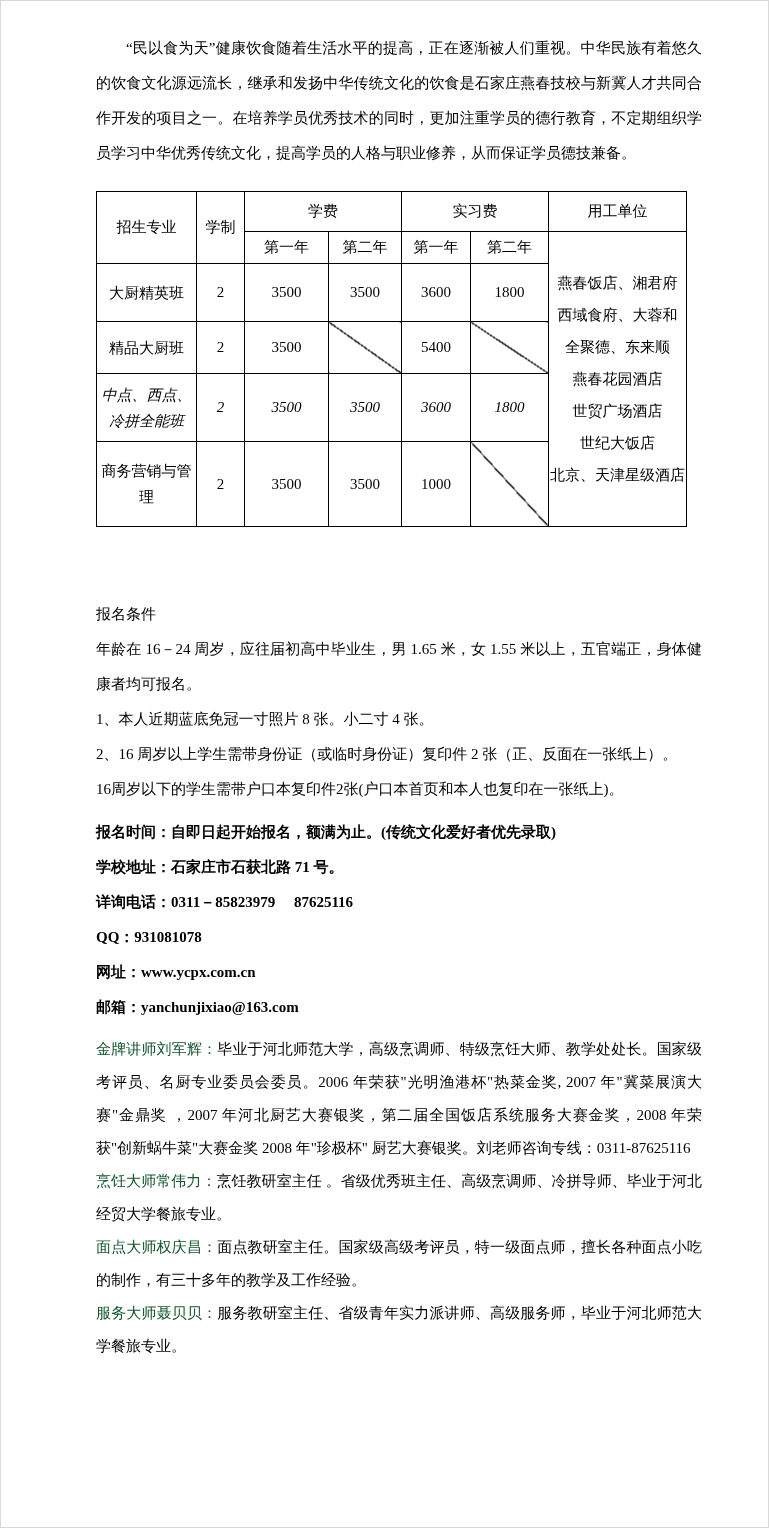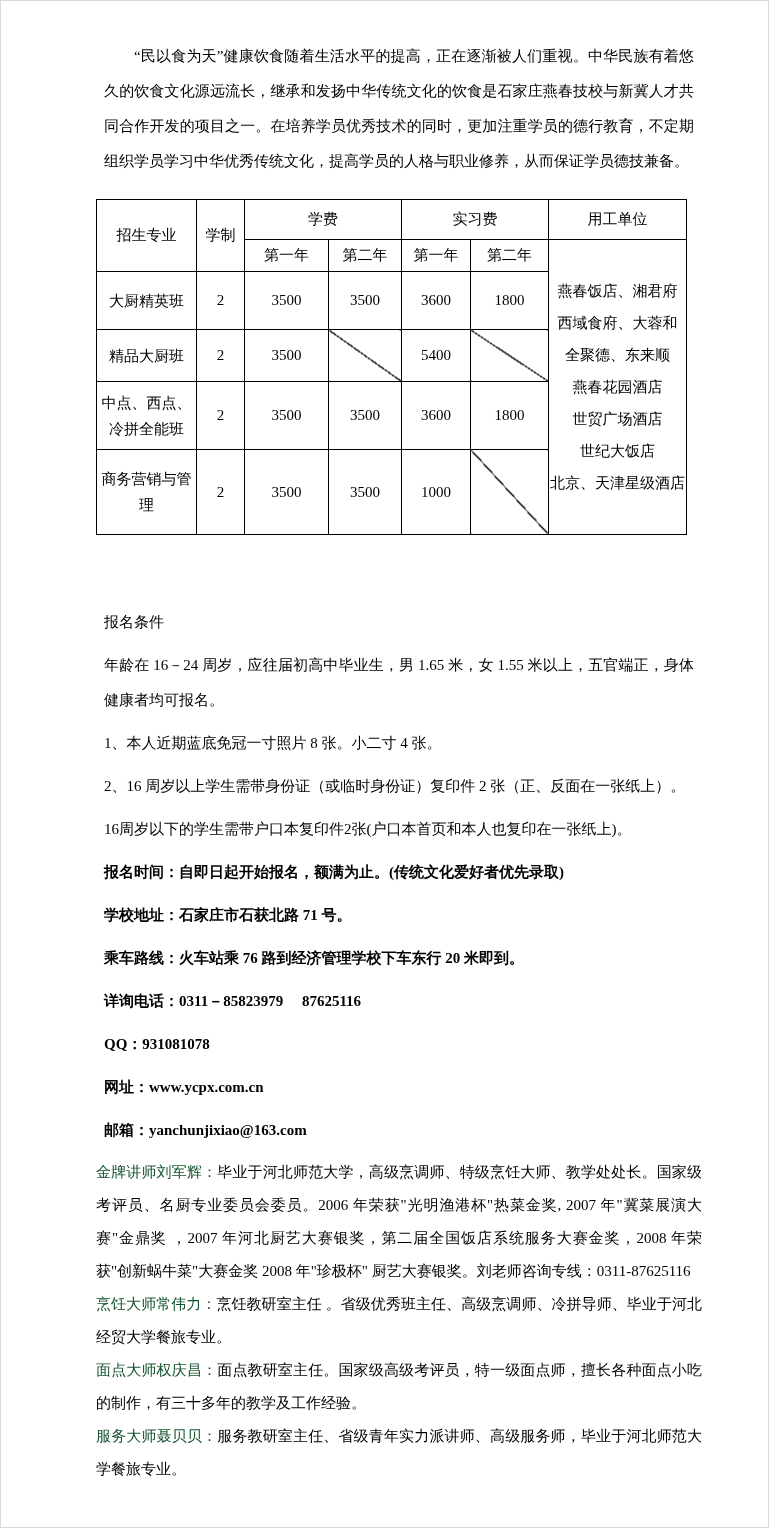--- a/index.html
+++ b/index.html
@@ -18,7 +18,7 @@
   }
   
   .para,.line{
-    margin:8px;
+    margin:0;
     font-size:15px;
     line-height:35px;
   }

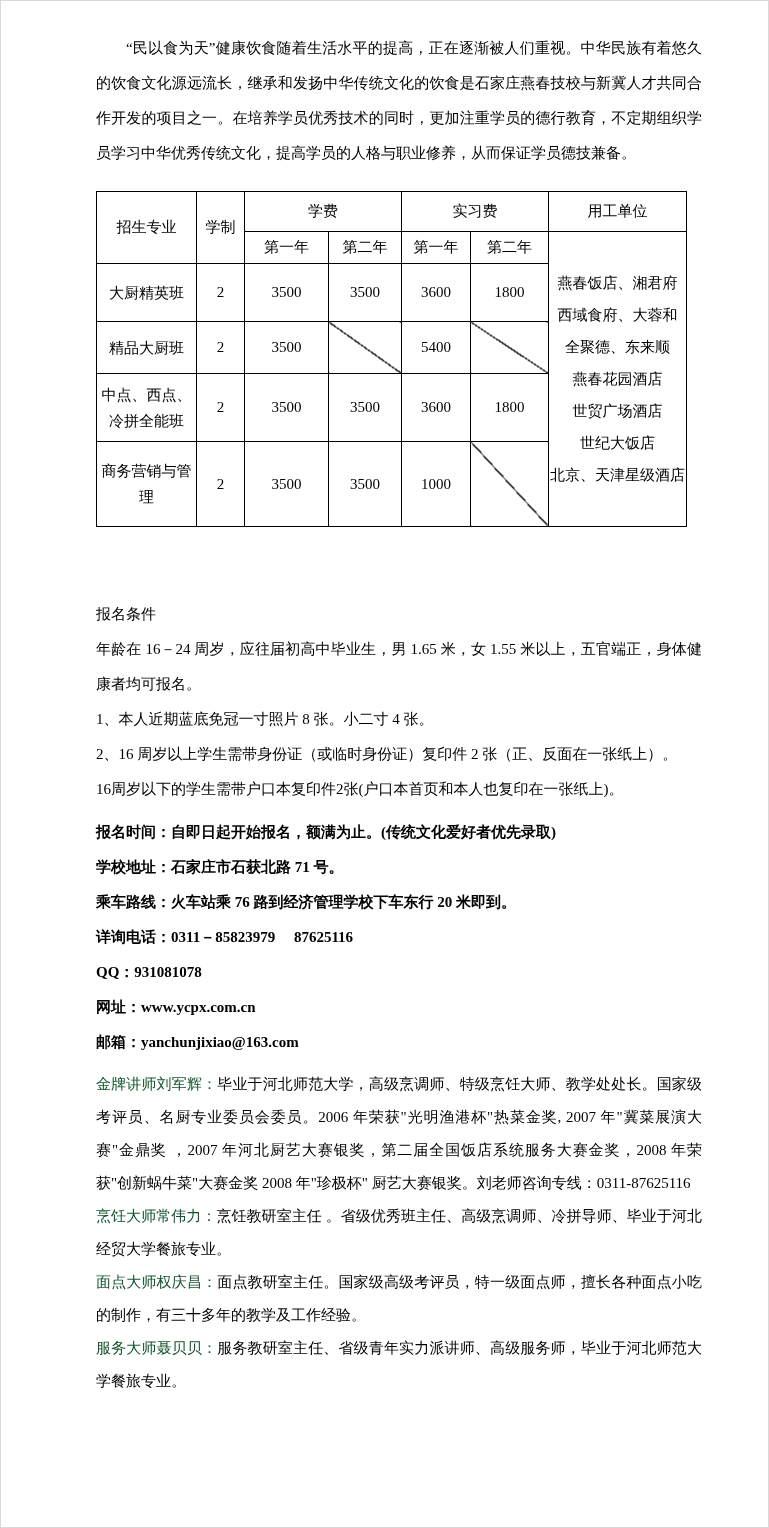--- a/index.html
+++ b/index.html
@@ -44,7 +44,7 @@
   tr.h2{height:32px;}
   tr.r0{height:58px;}
   tr.r1{height:52px;margin-left:12px;}
-  tr.r2{height:68px;}
+  tr.r2{height:68px;font-style:italic;}
   tr.r3{height:85px;}
   td.td-major{
     text-align:left;

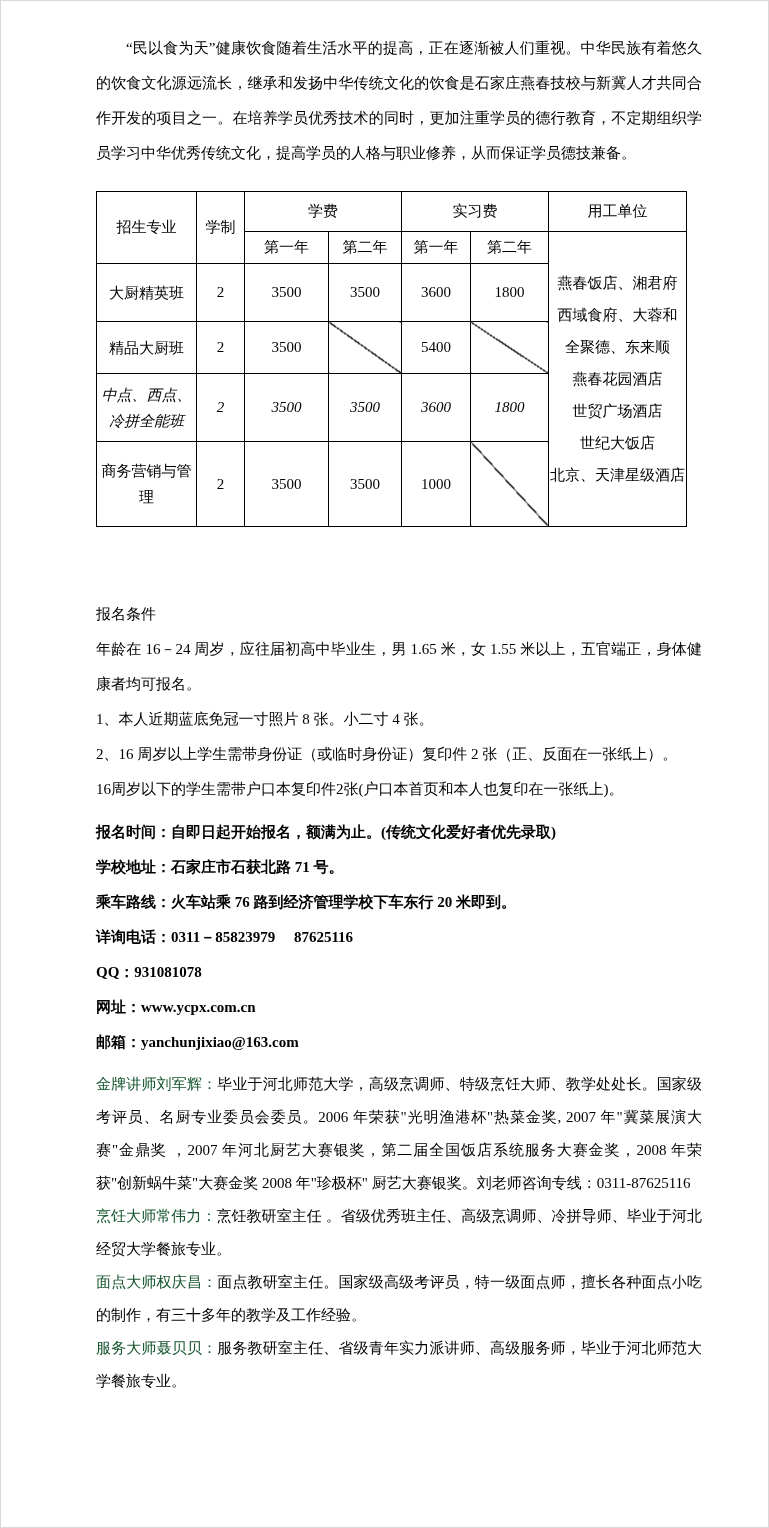--- a/index.html
+++ b/index.html
@@ -166,7 +166,6 @@
   <div class="contact-block">
     <p class="line">报名时间：自即日起开始报名，额满为止。(传统文化爱好者优先录取)</p>
     <p class="line">学校地址：石家庄市石获北路 71 号。</p>
-    <p class="line">乘车路线：火车站乘 76 路到经济管理学校下车东行 20 米即到。</p>
     <p class="line">详询电话：0311－85823979　 87625116</p>
     <p class="line">QQ：931081078</p>
     <p class="line">网址：www.ycpx.com.cn</p>

